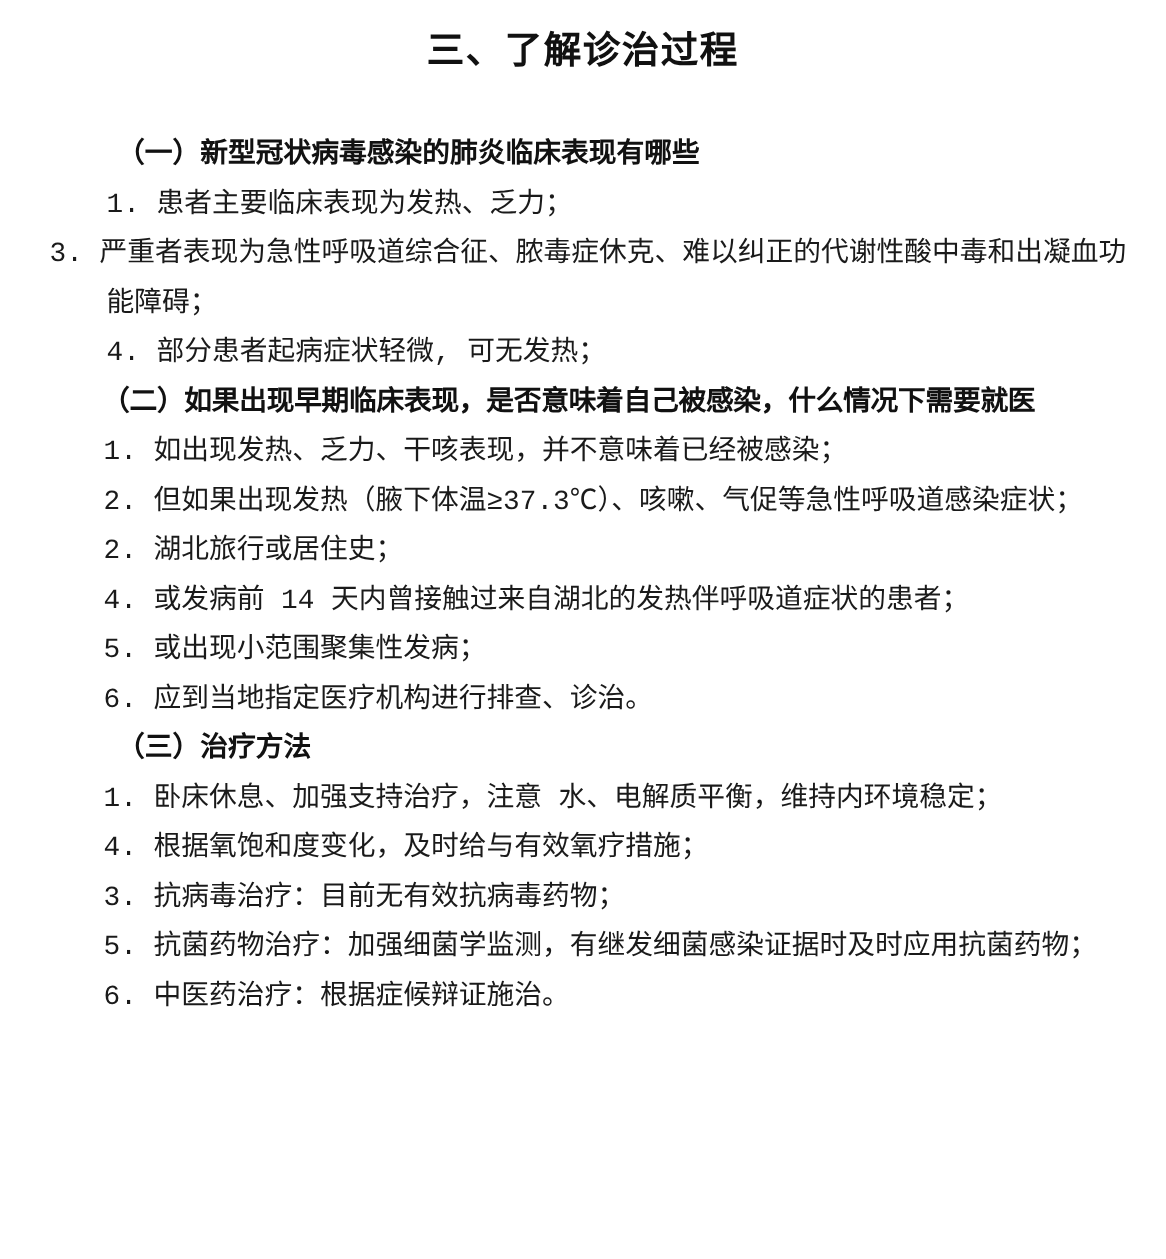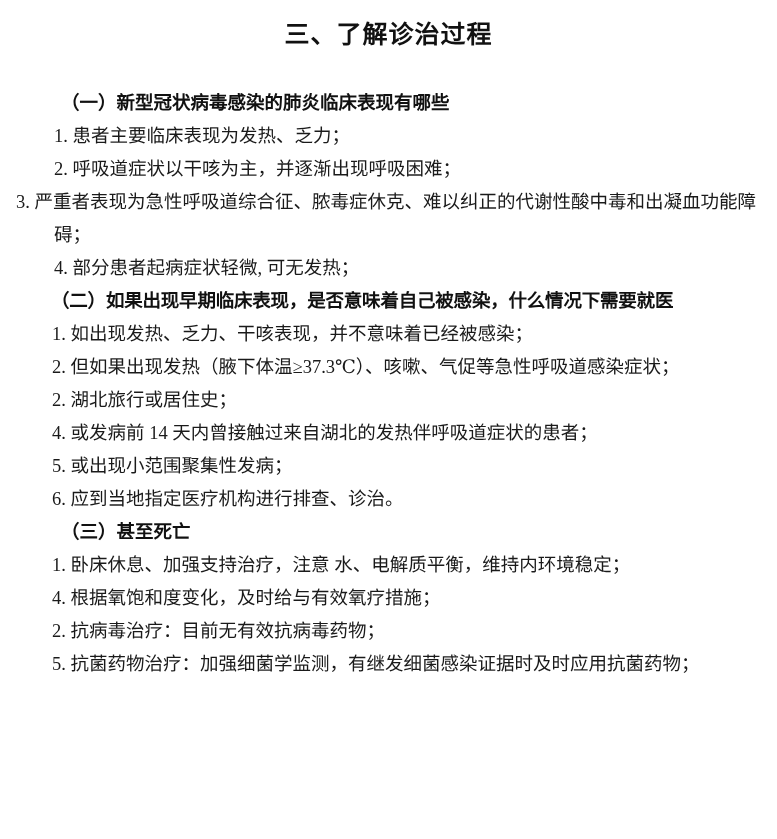--- a/index.html
+++ b/index.html
@@ -32,8 +32,9 @@
     color: #111111;
   }
   .body-block {
-    padding: 0 20px 0 16px;
+    padding: 0 20px 0 33px;
     margin-top: 40px;
+    font-family: Liberation Mono, monospace;
   }
   .section {
     margin: 0;

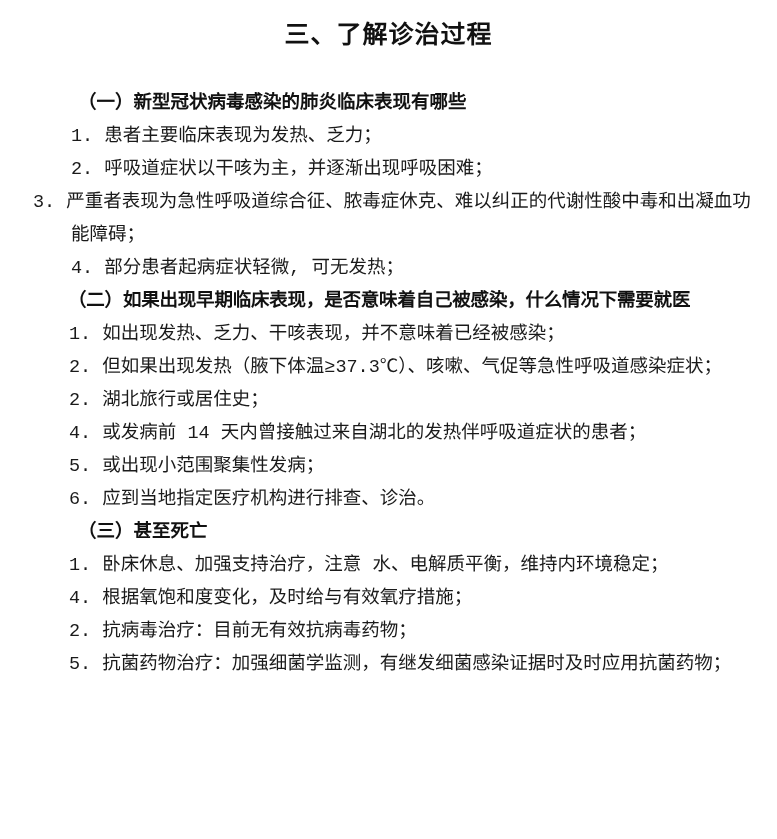--- a/index.html
+++ b/index.html
@@ -85,7 +85,6 @@
     <div class="section sec-1">
       <div class="section-heading">（一）新型冠状病毒感染的肺炎临床表现有哪些</div>
       <p class="item">1. 患者主要临床表现为发热、乏力；</p>
-      <p class="item">2. 呼吸道症状以干咳为主，并逐渐出现呼吸困难；</p>
       <p class="item wrap-hang">3. 严重者表现为急性呼吸道综合征、脓毒症休克、难以纠正的代谢性酸中毒和出凝血功能障碍；</p>
       <p class="item">4. 部分患者起病症状轻微, 可无发热；</p>
     </div>

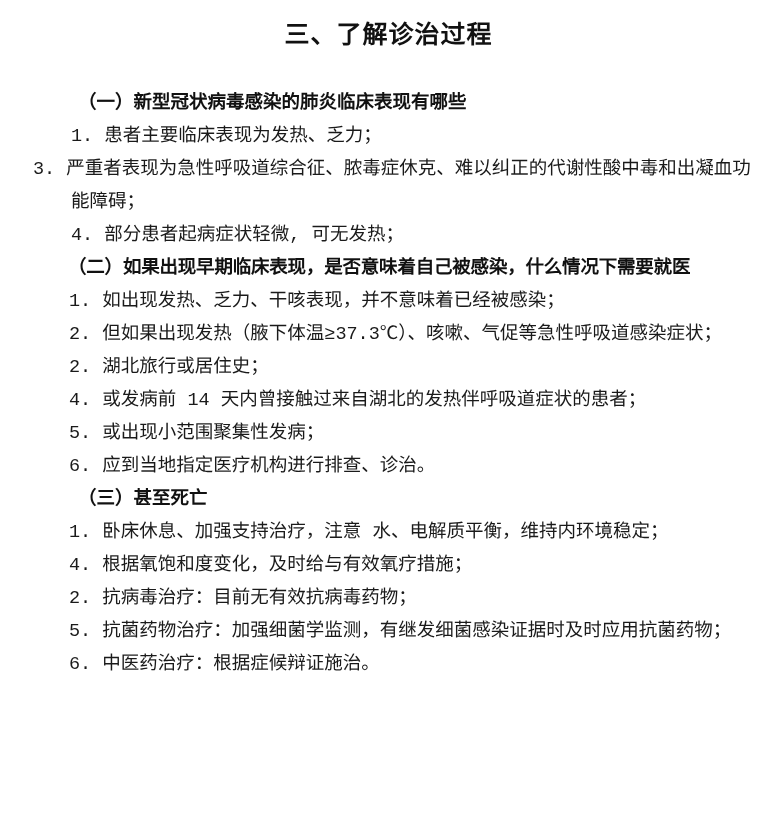--- a/index.html
+++ b/index.html
@@ -100,7 +100,7 @@
     </div>
 
     <div class="section sec-3">
-      <div class="section-heading">（三）甚至死亡</div>
+      <div class="section-heading">（三）治疗方法</div>
       <p class="item">1. 卧床休息、加强支持治疗，注意 水、电解质平衡，维持内环境稳定；</p>
       <p class="item">4. 根据氧饱和度变化，及时给与有效氧疗措施；</p>
       <p class="item">2. 抗病毒治疗：目前无有效抗病毒药物；</p>

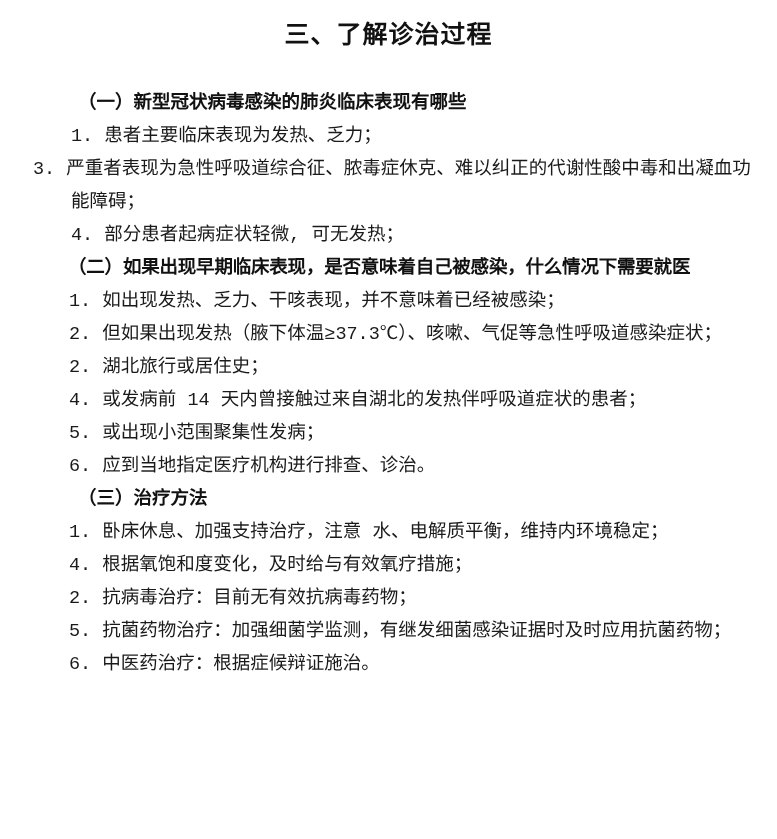--- a/index.html
+++ b/index.html
@@ -103,7 +103,7 @@
       <div class="section-heading">（三）治疗方法</div>
       <p class="item">1. 卧床休息、加强支持治疗，注意 水、电解质平衡，维持内环境稳定；</p>
       <p class="item">4. 根据氧饱和度变化，及时给与有效氧疗措施；</p>
-      <p class="item">2. 抗病毒治疗：目前无有效抗病毒药物；</p>
+      <p class="item">3. 抗病毒治疗：目前无有效抗病毒药物；</p>
       <p class="item">5. 抗菌药物治疗：加强细菌学监测，有继发细菌感染证据时及时应用抗菌药物；</p>
       <p class="item">6. 中医药治疗：根据症候辩证施治。</p>
     </div>

